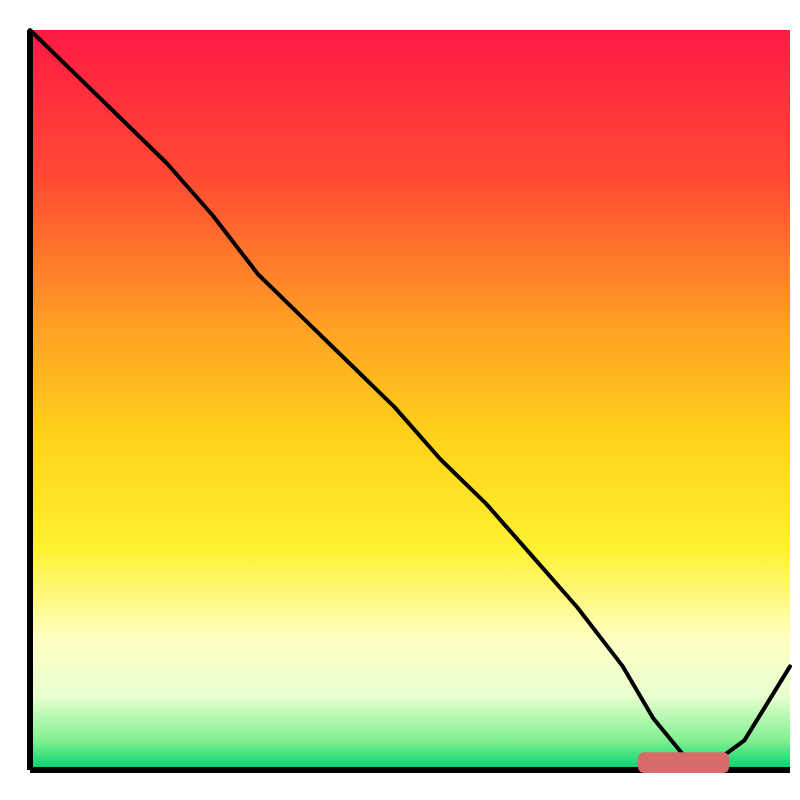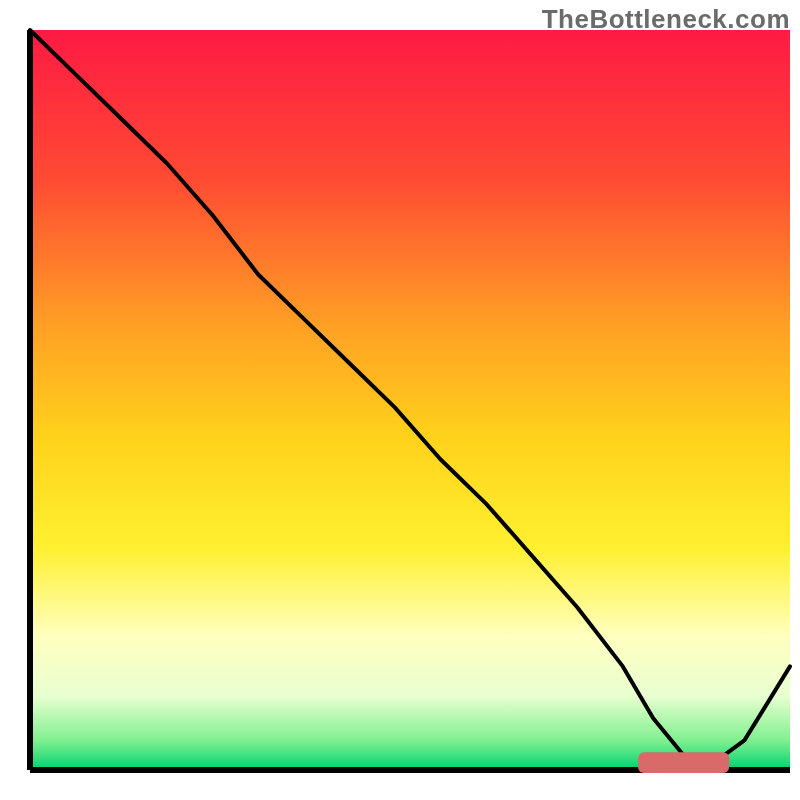--- a/index.html
+++ b/index.html
@@ -36,7 +36,6 @@
 
 <div class="frame">
 
-  <div class="watermark">TheBottleneck.com</div>
 
   <svg class="chart" width="800" height="800" viewBox="0 0 800 800">
     <defs>

